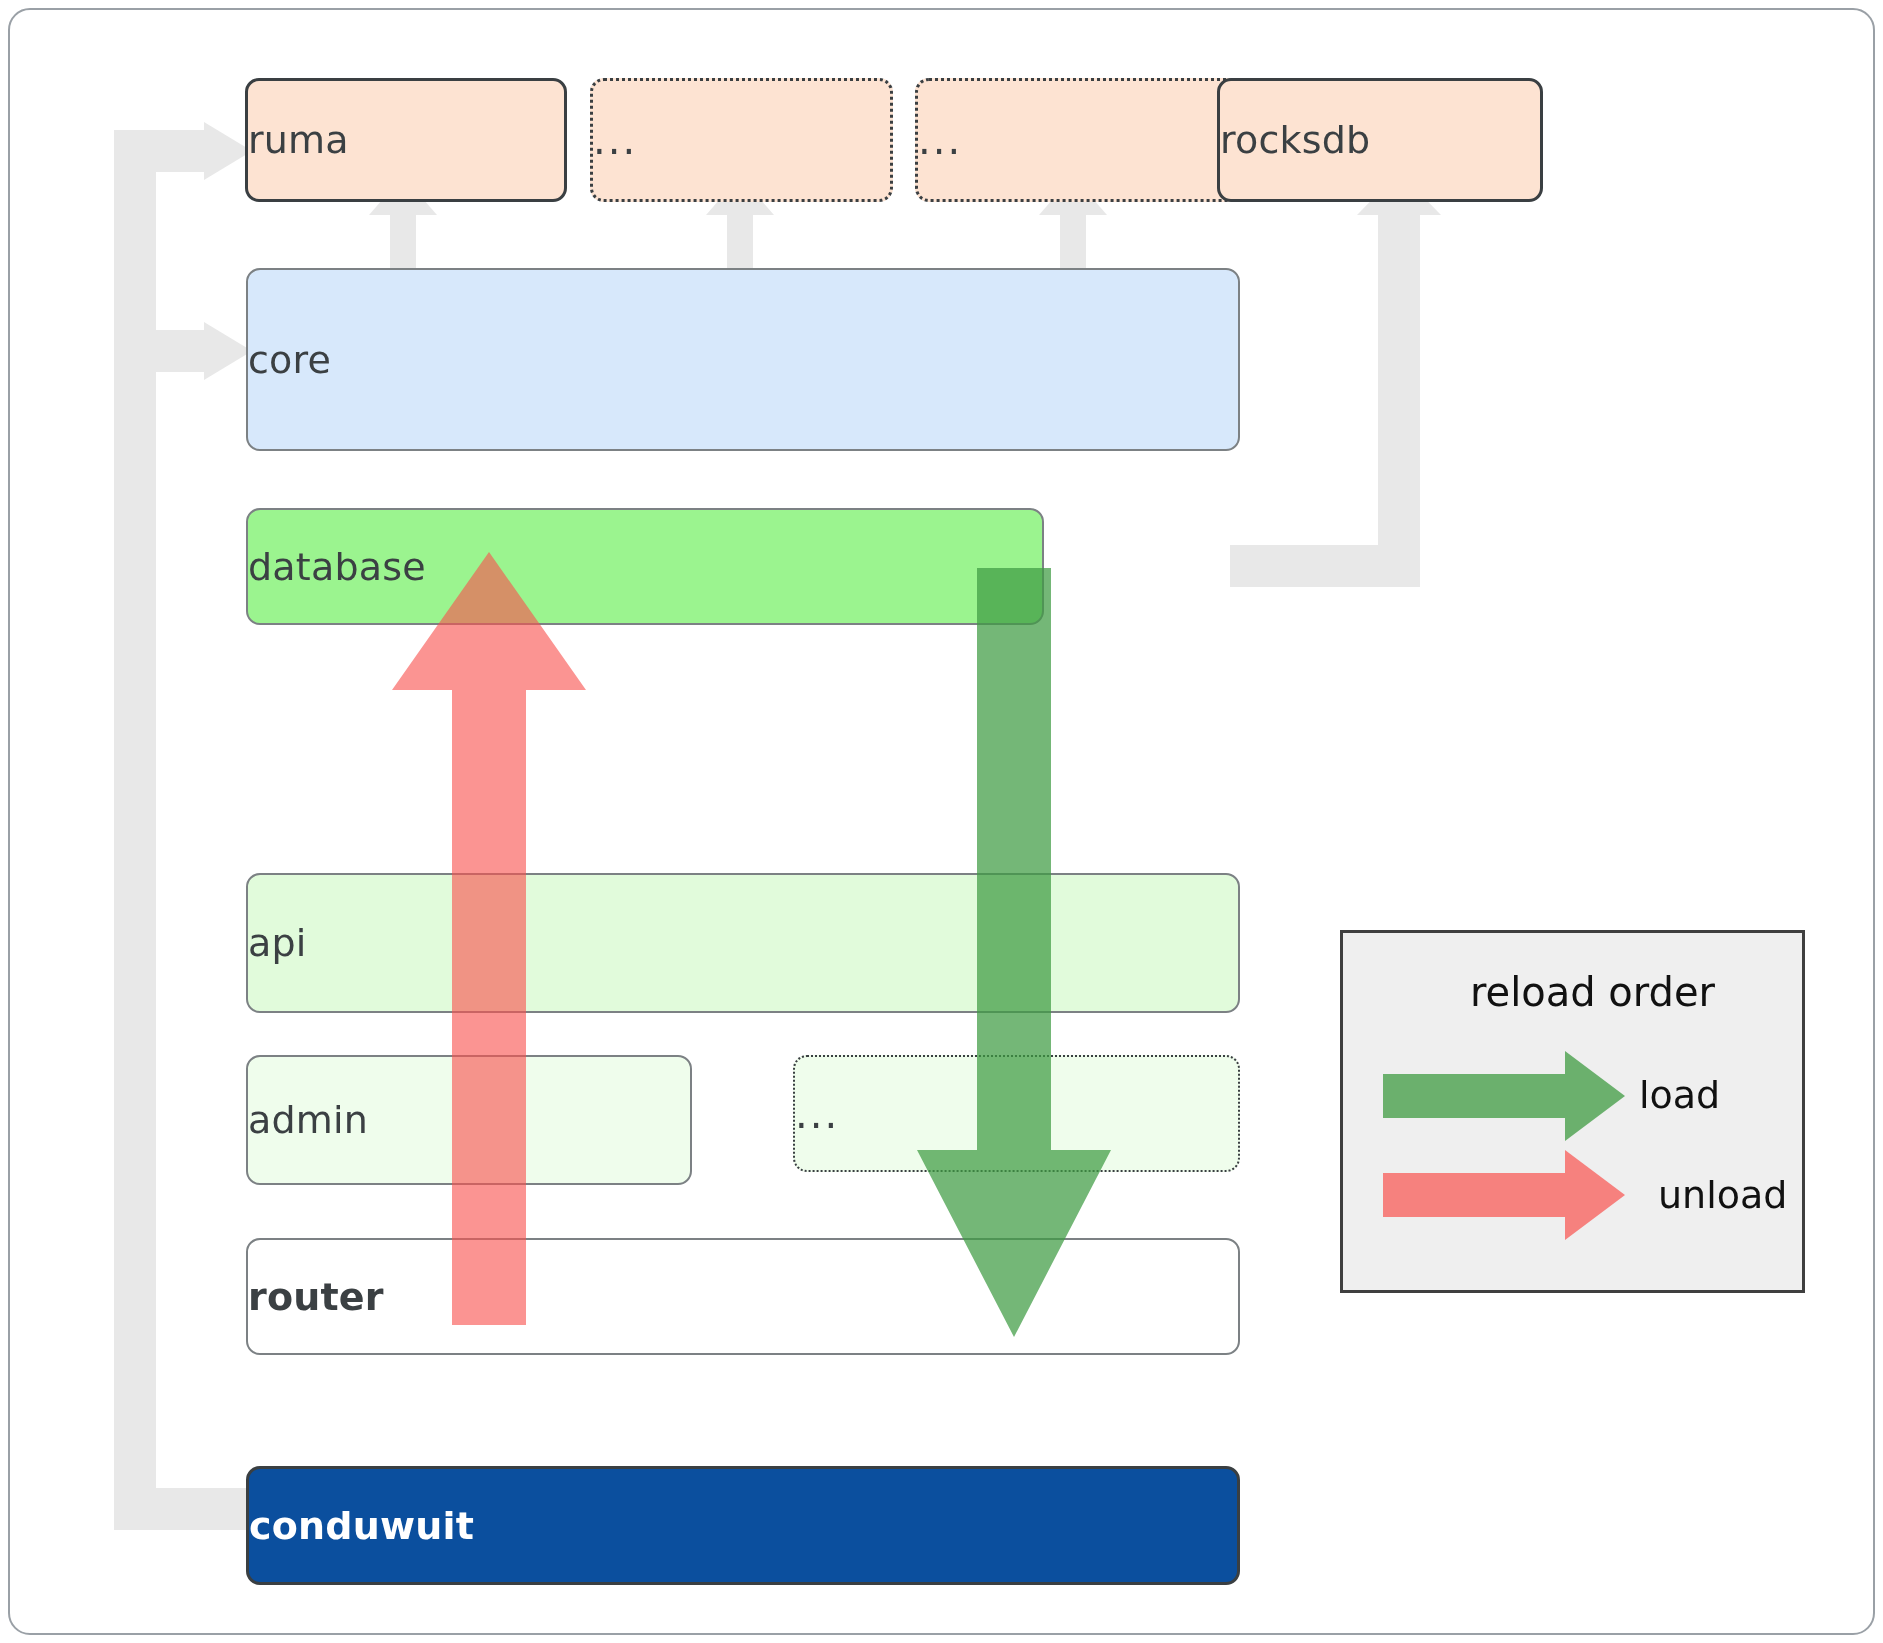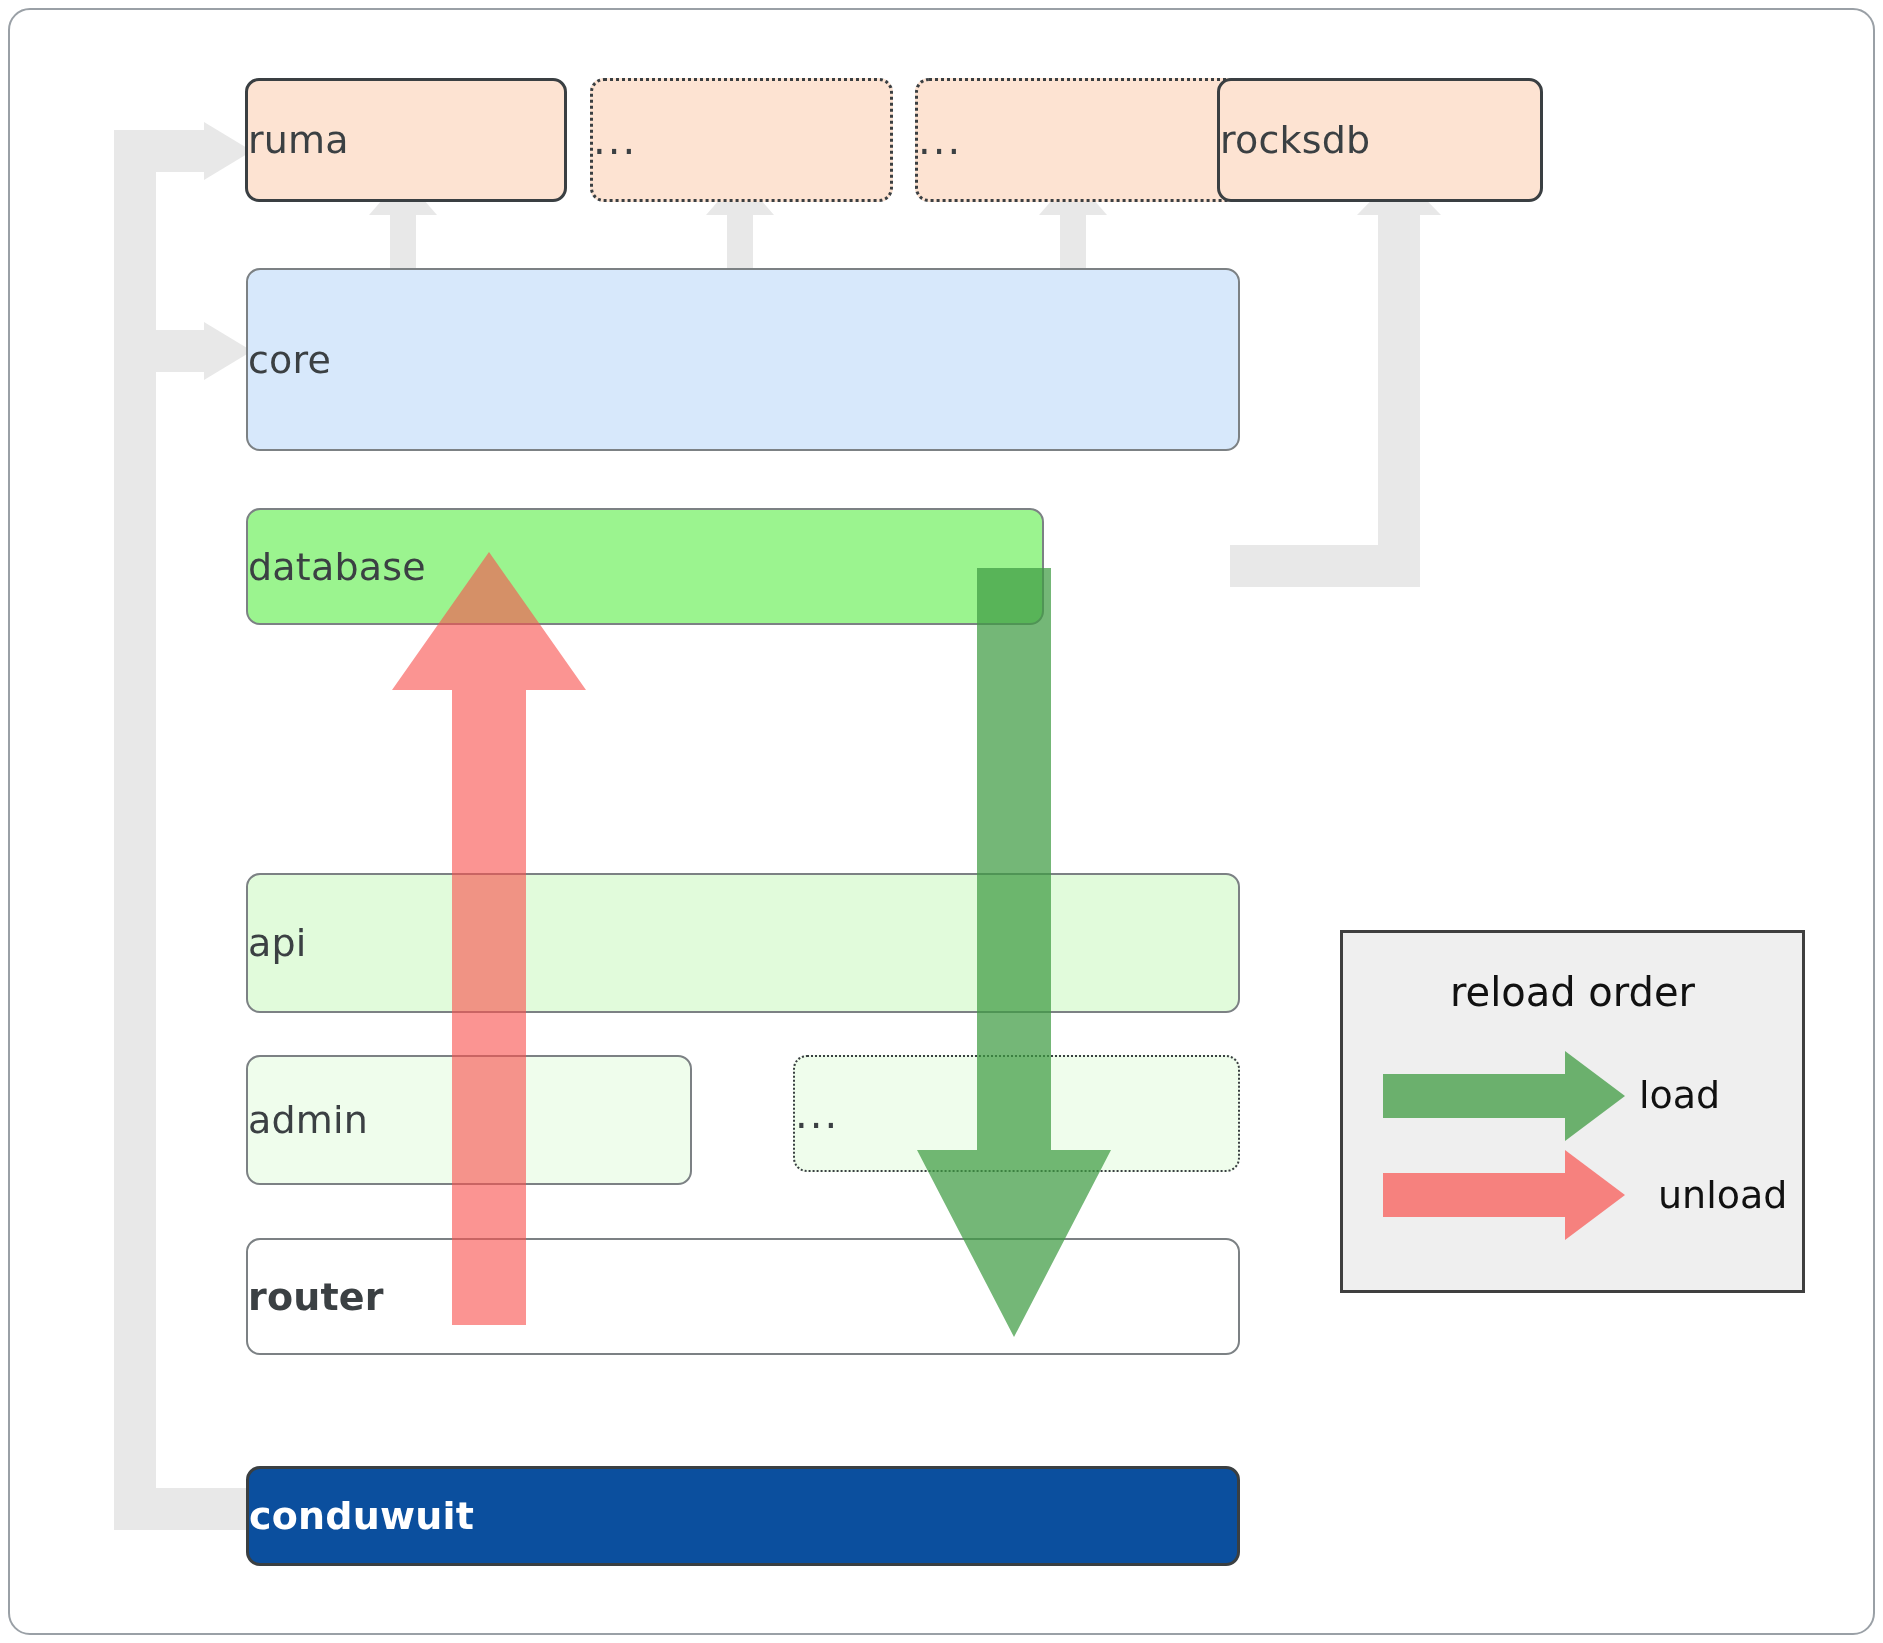--- a/index.html
+++ b/index.html
@@ -173,7 +173,7 @@
     </g>
   </svg>
 
-  <div class="legend z-legend" style="left:1340px; top:930px; width:465px; height:363px;">
+  <div class="legend z-legend" style="left:1340px; top:930px; width:465px; height:363px;padding-left:20px;">
     <div class="legend-title">reload order</div>
 
     <svg style="position:absolute; left:0; top:0; width:465px; height:363px;" viewBox="0 0 465 363">

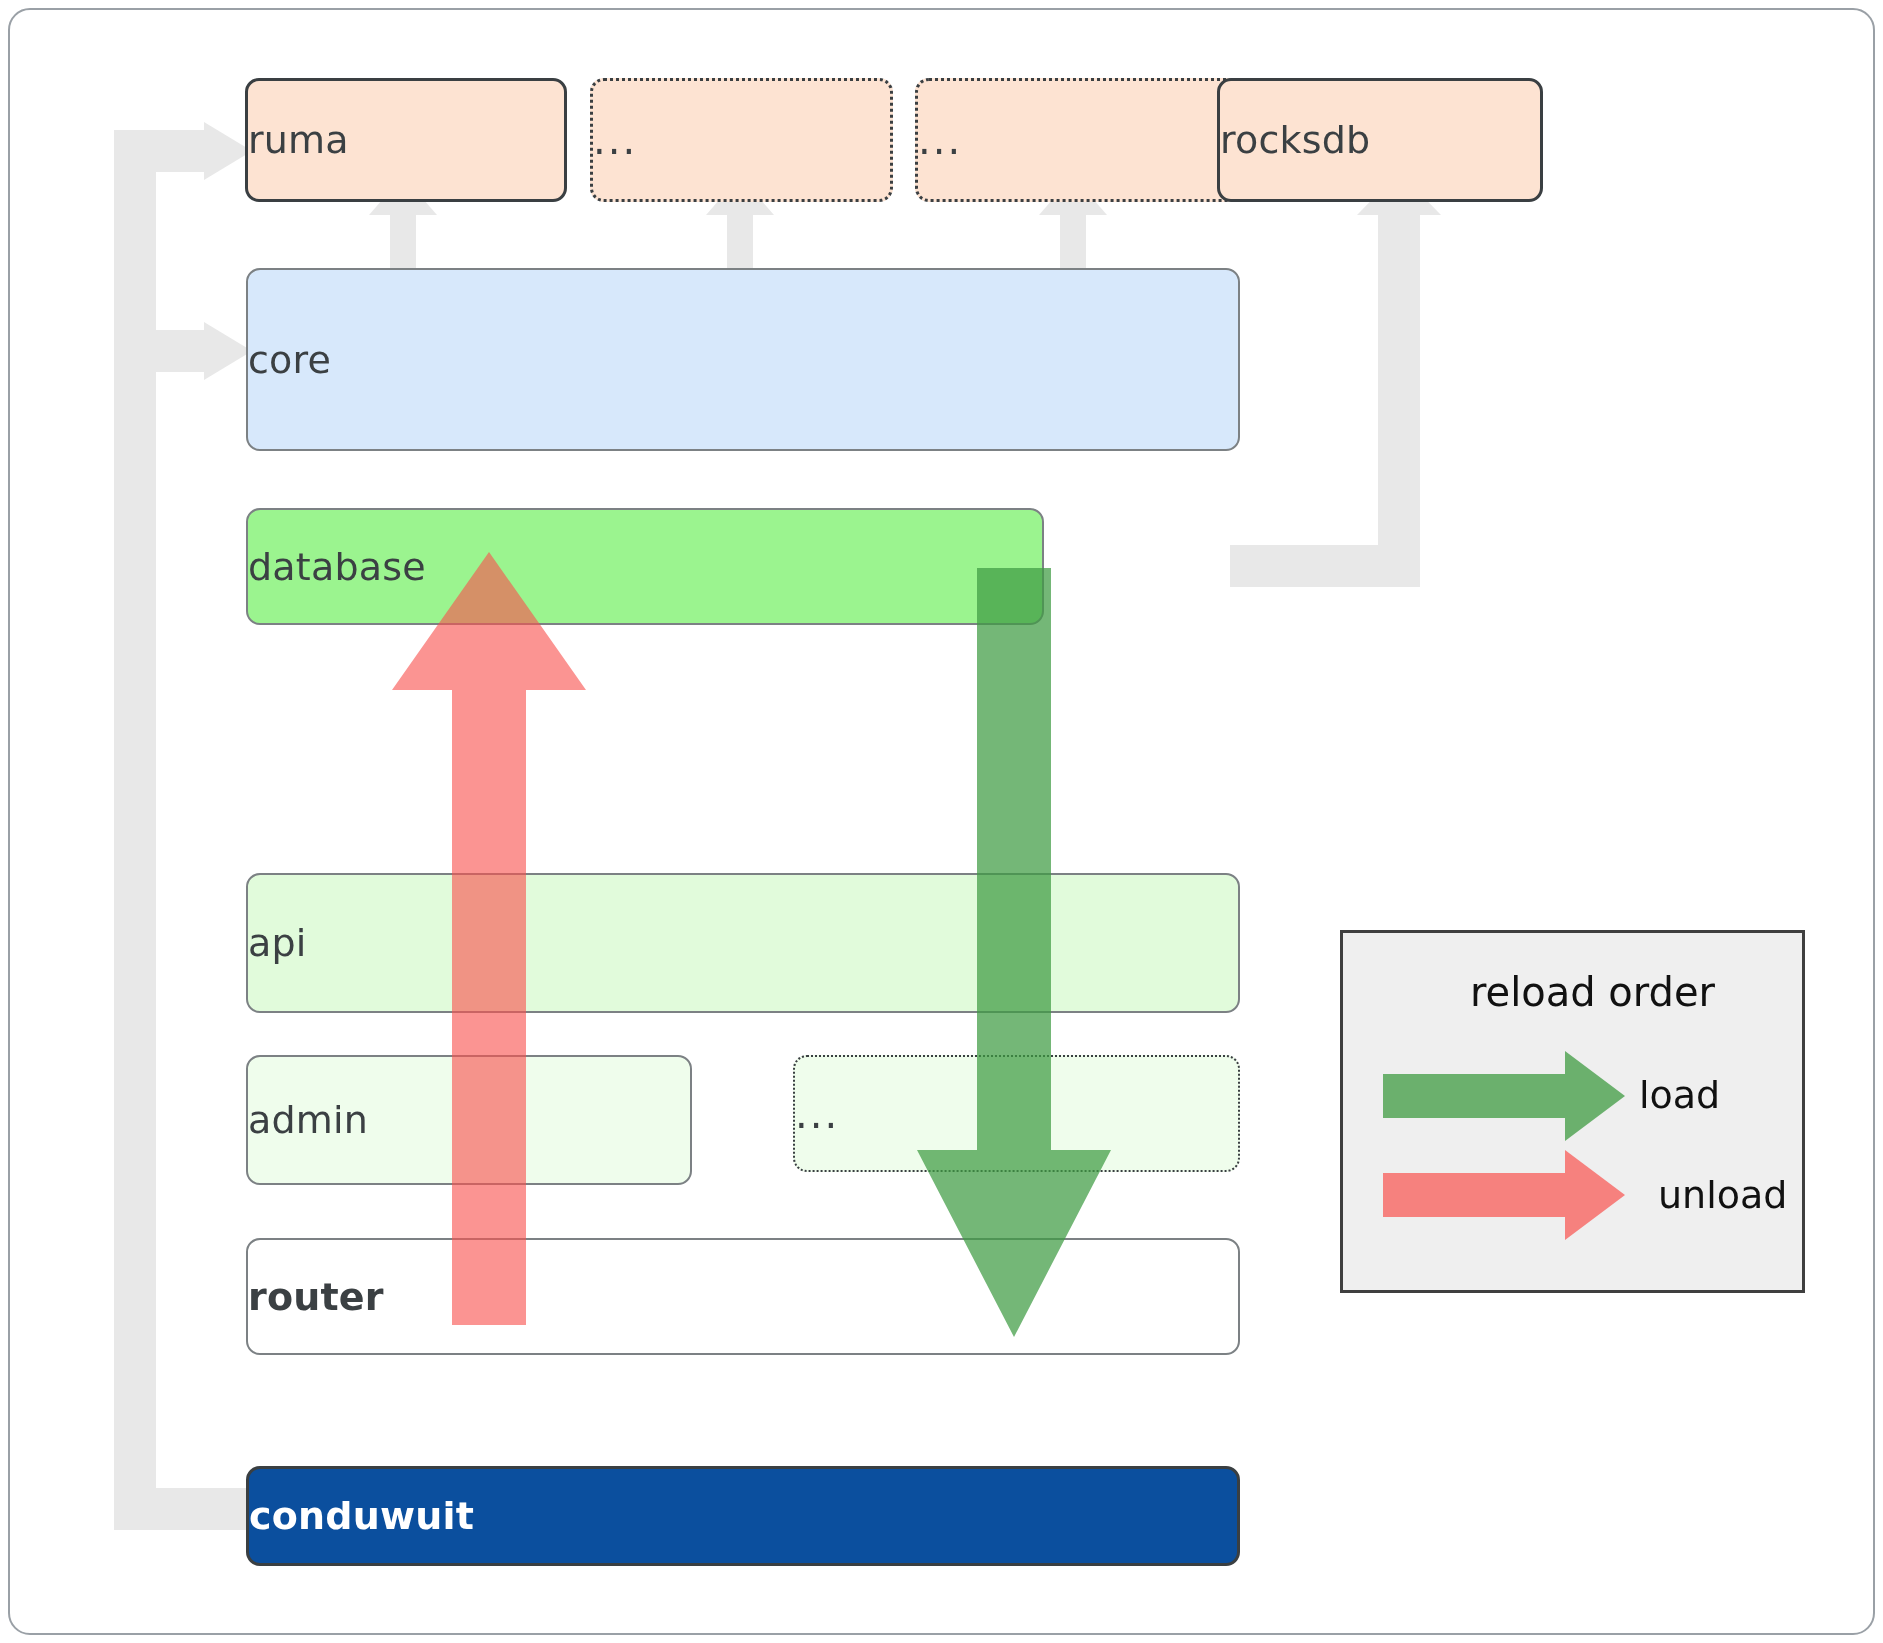--- a/index.html
+++ b/index.html
@@ -158,7 +158,7 @@
     <span>router</span>
   </div>
 
-  <div class="box box-solid z-boxes" style="left:246px; top:1466px; width:994px; height:100px; background:#0b4f9e; color:#ffffff; font-weight:bold;">
+  <div class="box box-solid z-boxes" style="left:246px; top:1466px; width:994px; height:119px; background:#0b4f9e; color:#ffffff; font-weight:bold;">
     <span>conduwuit</span>
   </div>
 

